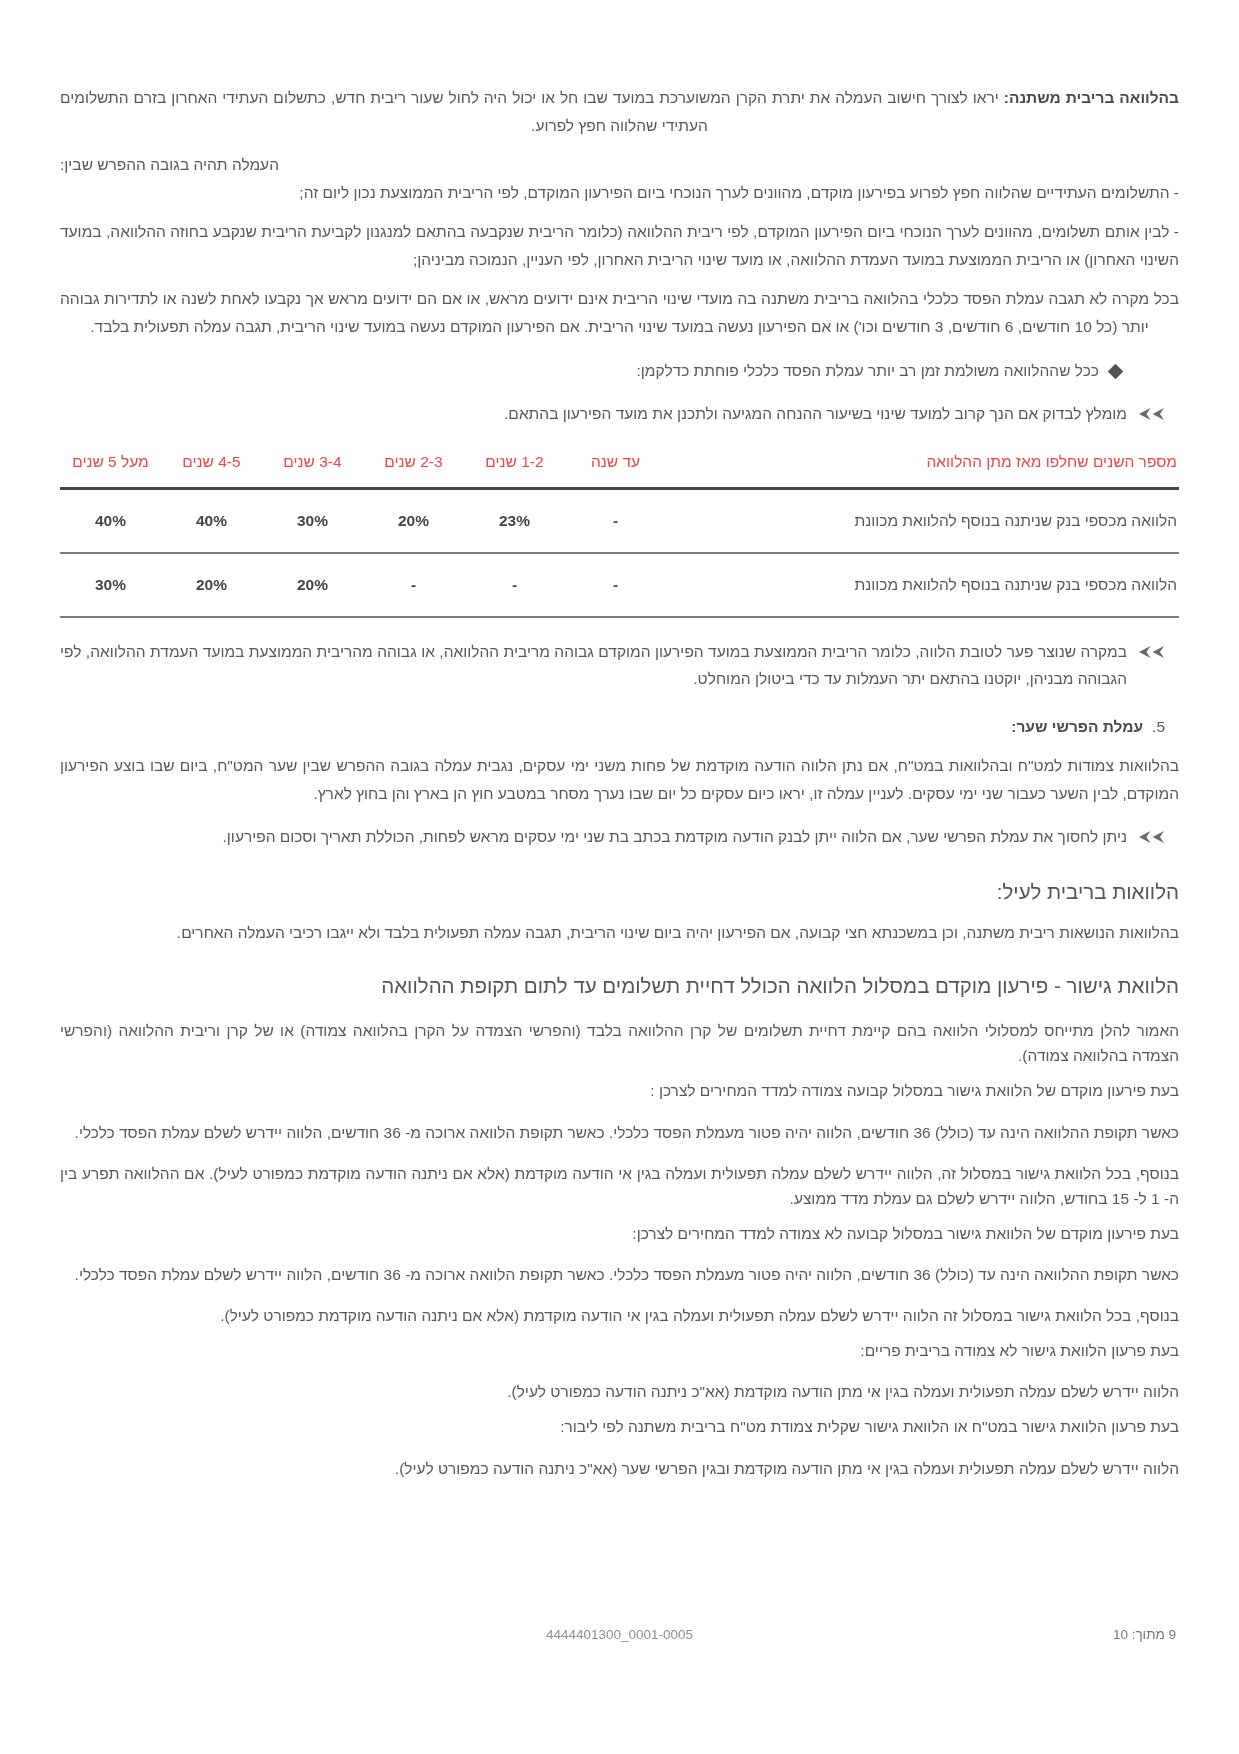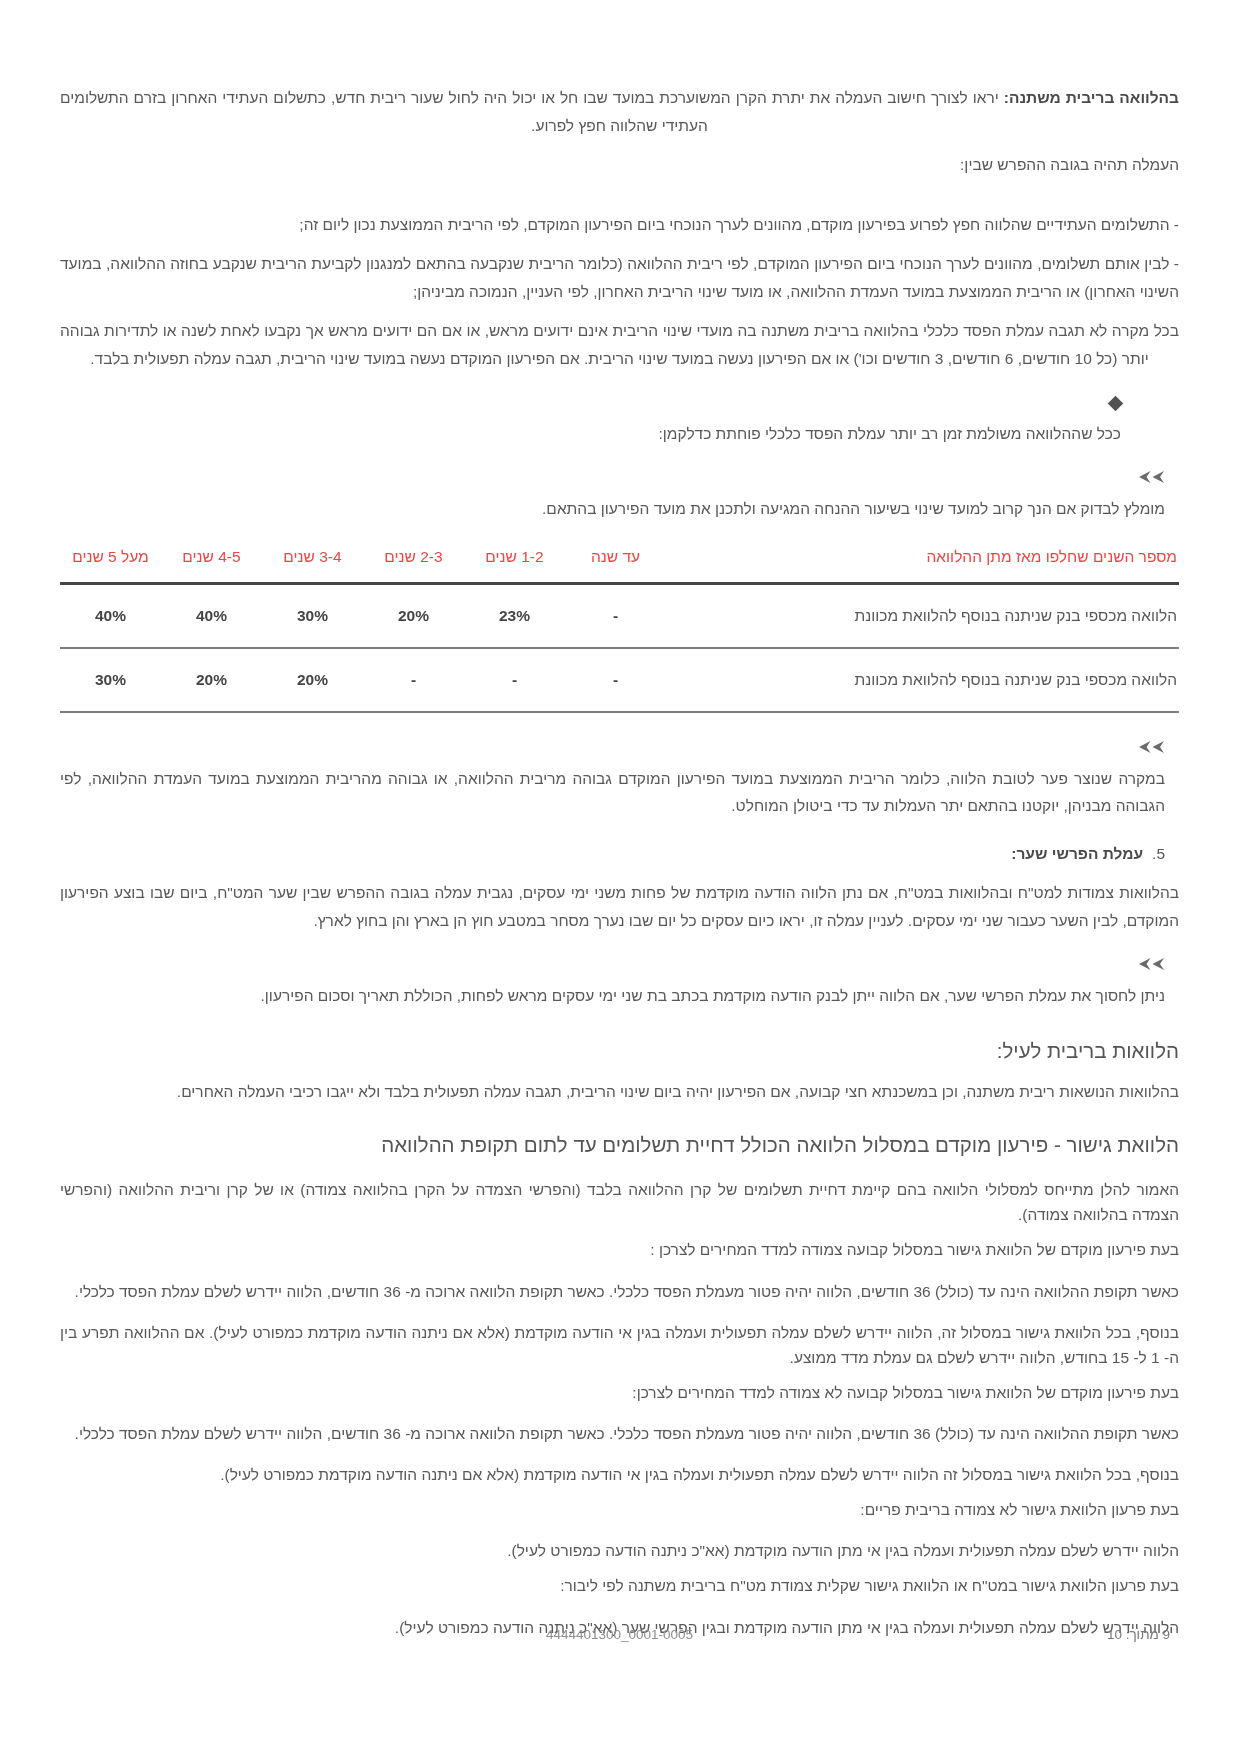--- a/index.html
+++ b/index.html
@@ -33,8 +33,8 @@
     text-align-last: center;
   }
   .line-center {
-    text-align: right;
-    margin-bottom: 32px;
+    text-align: left;
+    margin-bottom: 0;
   }
   .bold-lead {
     font-weight: bold;

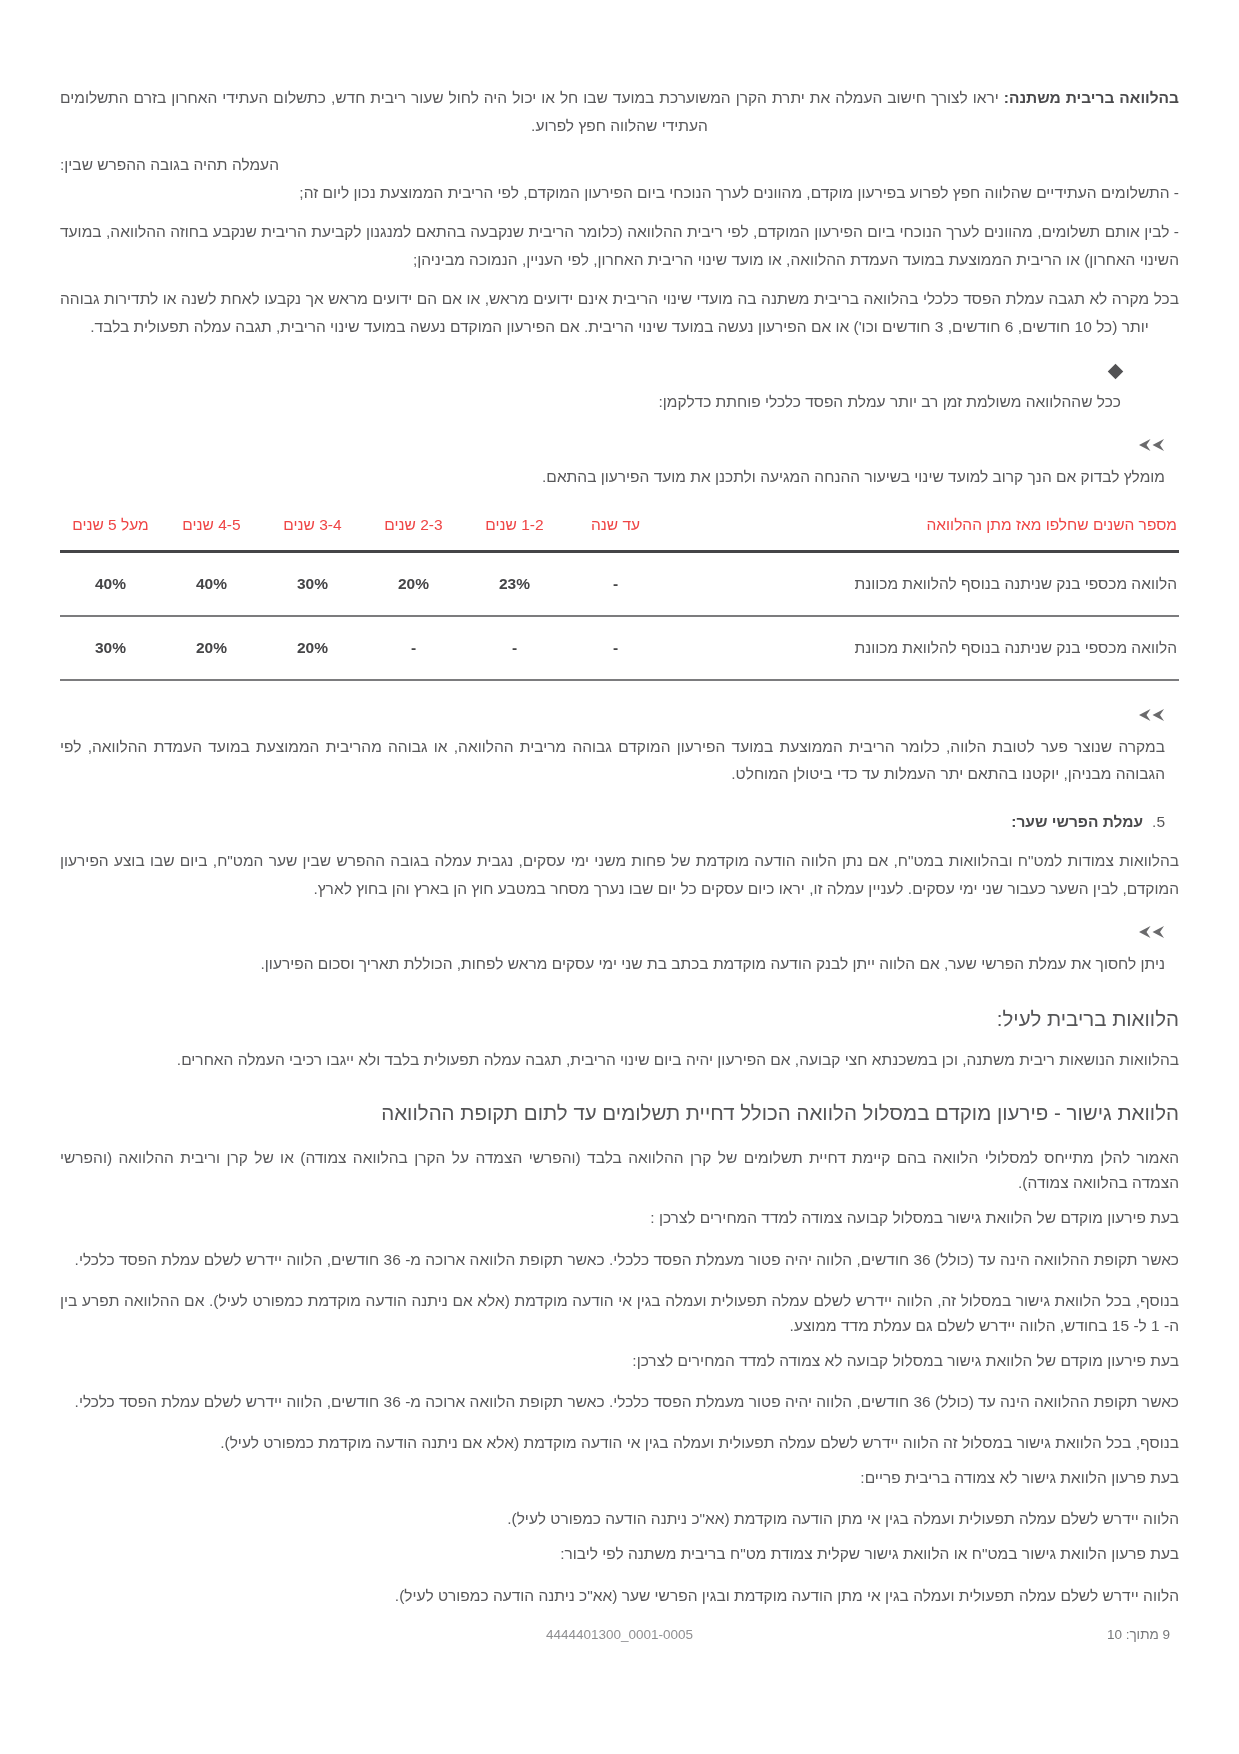--- a/index.html
+++ b/index.html
@@ -47,7 +47,6 @@
     align-items: flex-start;
     gap: 11px;
     margin: 16px 0;
-    flex-direction: column;
   }
   .diamond-row { padding-right: 58px; }
   .chevron-row { padding-right: 14px; }

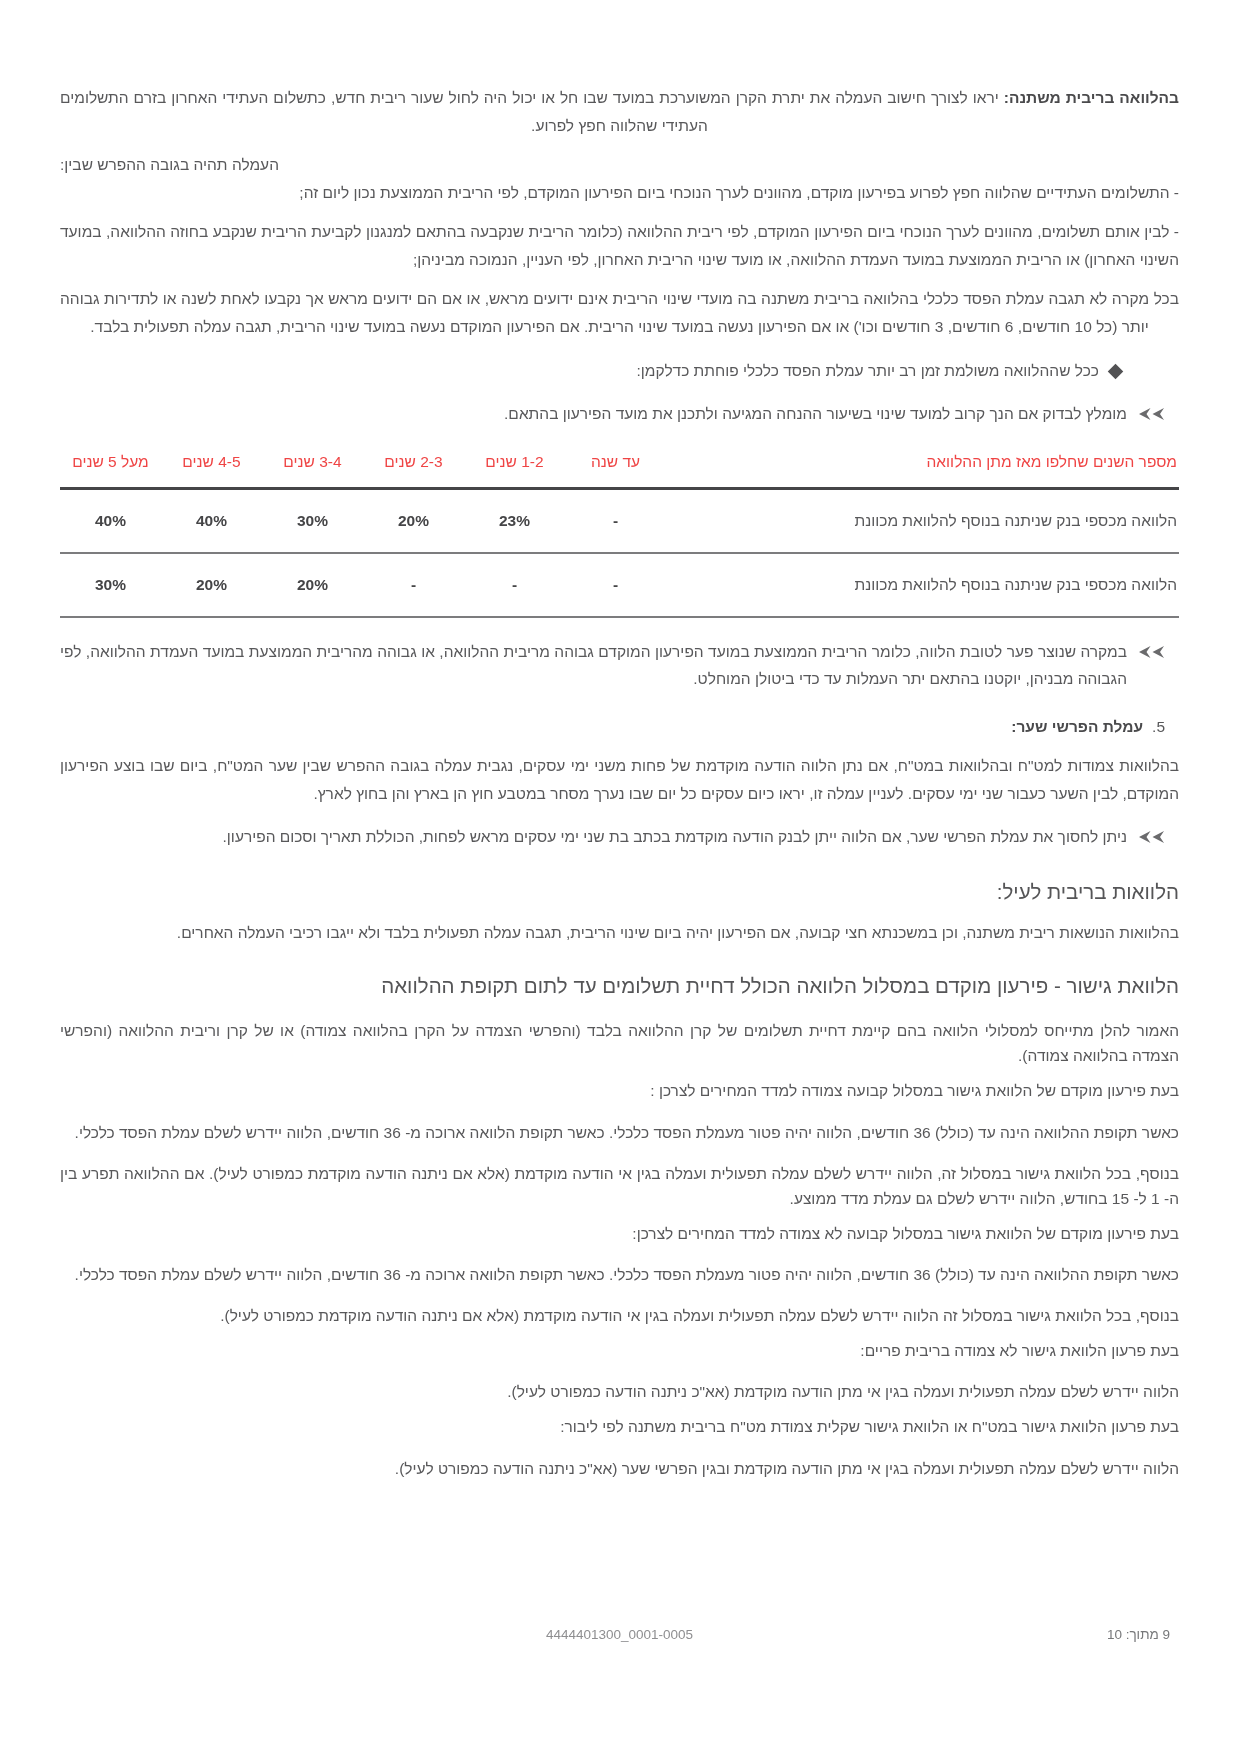--- a/index.html
+++ b/index.html
@@ -124,7 +124,7 @@
   }
   .footer-page {
     position: absolute;
-    right: 69px;
+    right: 63px;
     color: #77787a;
     margin-left: 33px;
   }

